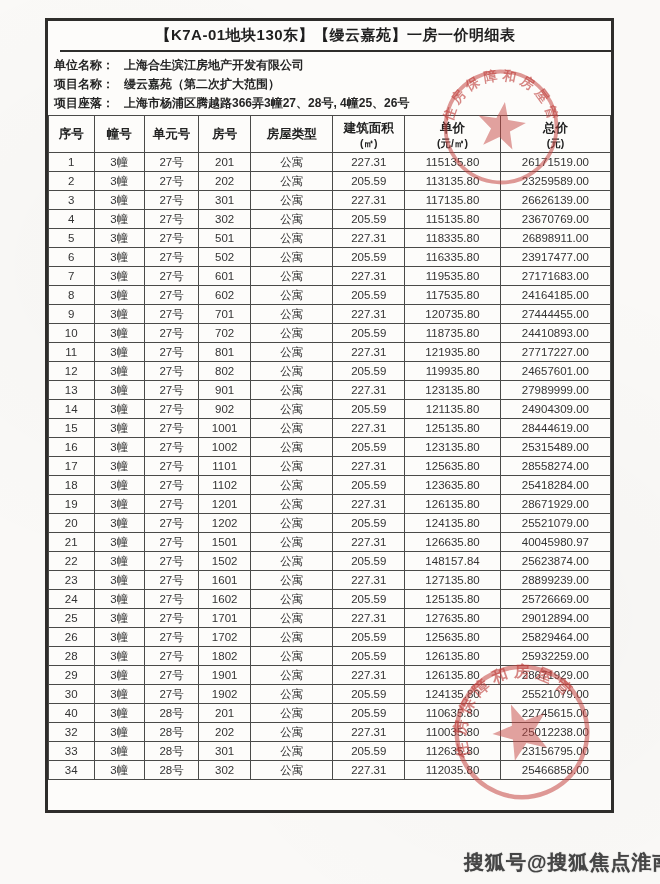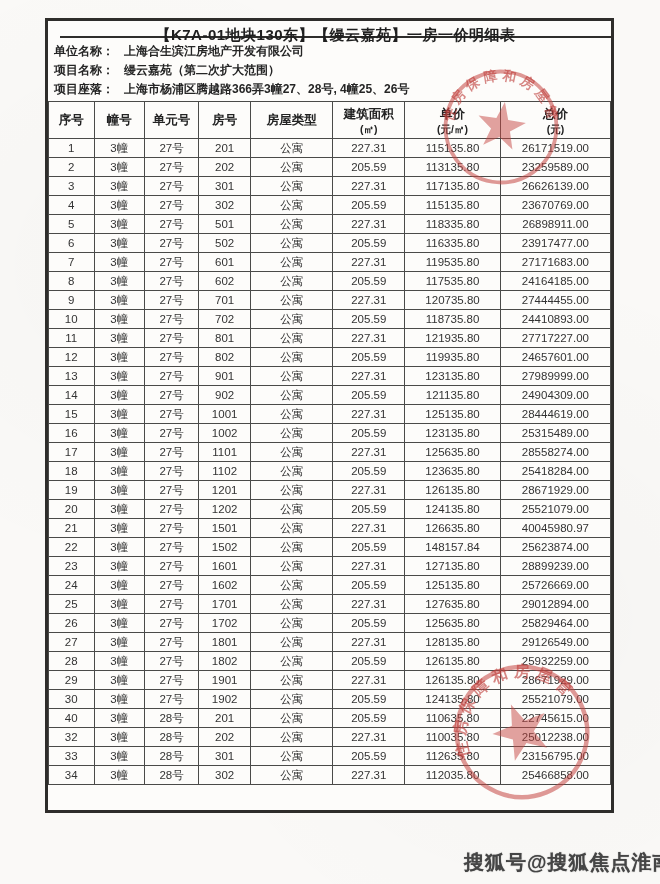--- a/index.html
+++ b/index.html
@@ -20,7 +20,7 @@
     border:3px solid #2e2d2b; background:#fdfcfa;
   }
   .doc-title {
-    height:17px; line-height:27px; text-align:center;
+    height:31px; line-height:27px; text-align:center;
     font-size:15px; font-weight:bold; letter-spacing:0.5px;
     border-bottom:2px solid #2e2d2b; color:#1f1f1f;margin-left:12px;
   }

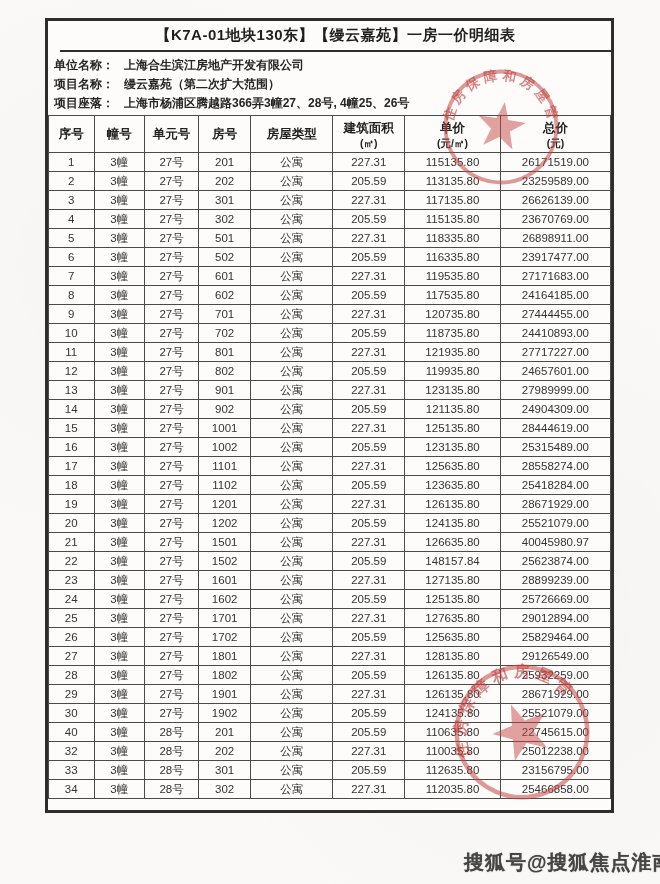--- a/index.html
+++ b/index.html
@@ -387,16 +387,6 @@
           <td>25829464.00</td>
         </tr>
         <tr>
-          <td>27</td>
-          <td>3幢</td>
-          <td>27号</td>
-          <td>1801</td>
-          <td>公寓</td>
-          <td>227.31</td>
-          <td>128135.80</td>
-          <td>29126549.00</td>
-        </tr>
-        <tr>
           <td>28</td>
           <td>3幢</td>
           <td>27号</td>

